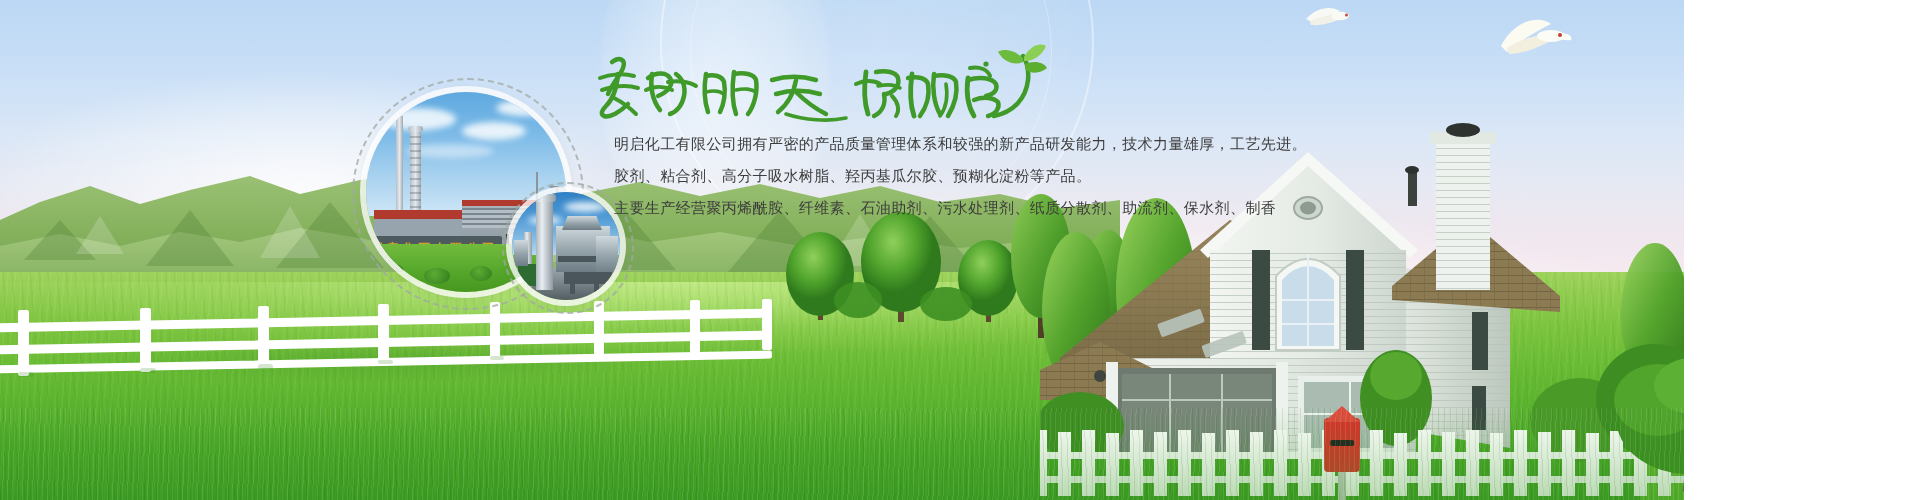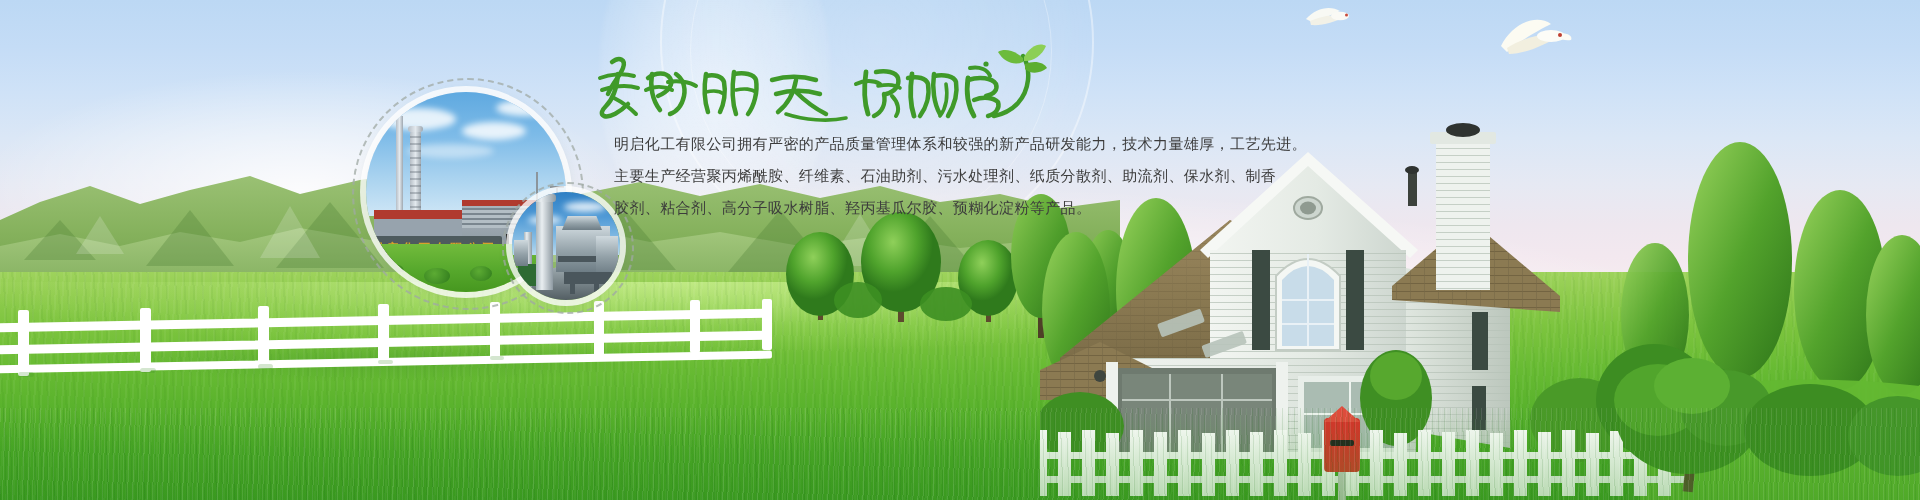--- a/index.html
+++ b/index.html
@@ -7,7 +7,7 @@
 
   .banner{
     position:relative;
-    width:1920px;height:500px;
+    width:1684px;height:500px;
     overflow:hidden;
   }
 

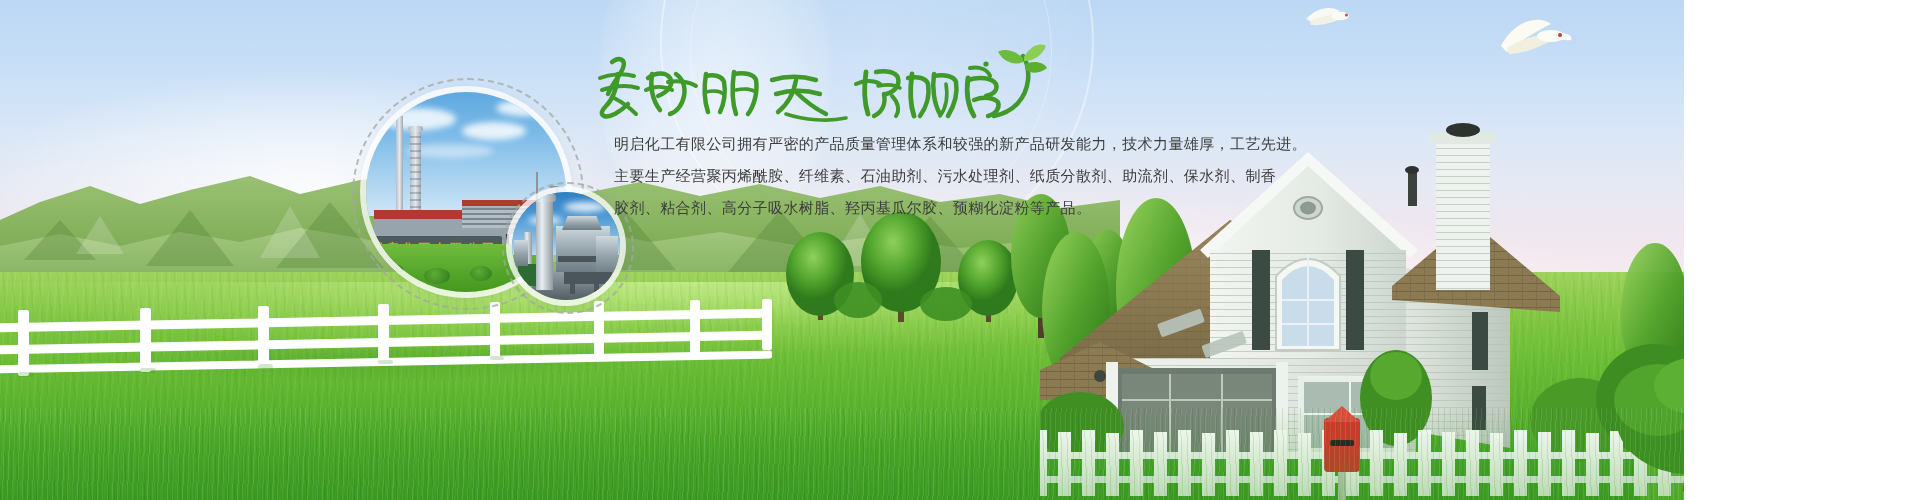--- a/index.html
+++ b/index.html
@@ -611,8 +611,8 @@
 
   <div class="copy">
     <p>明启化工有限公司拥有严密的产品质量管理体系和较强的新产品研发能力，技术力量雄厚，工艺先进。</p>
+    <p>胶剂、粘合剂、高分子吸水树脂、羟丙基瓜尔胶、预糊化淀粉等产品。</p>
     <p>主要生产经营聚丙烯酰胺、纤维素、石油助剂、污水处理剂、纸质分散剂、助流剂、保水剂、制香</p>
-    <p>胶剂、粘合剂、高分子吸水树脂、羟丙基瓜尔胶、预糊化淀粉等产品。</p>
   </div>
 
   <div class="field-blades"></div>

